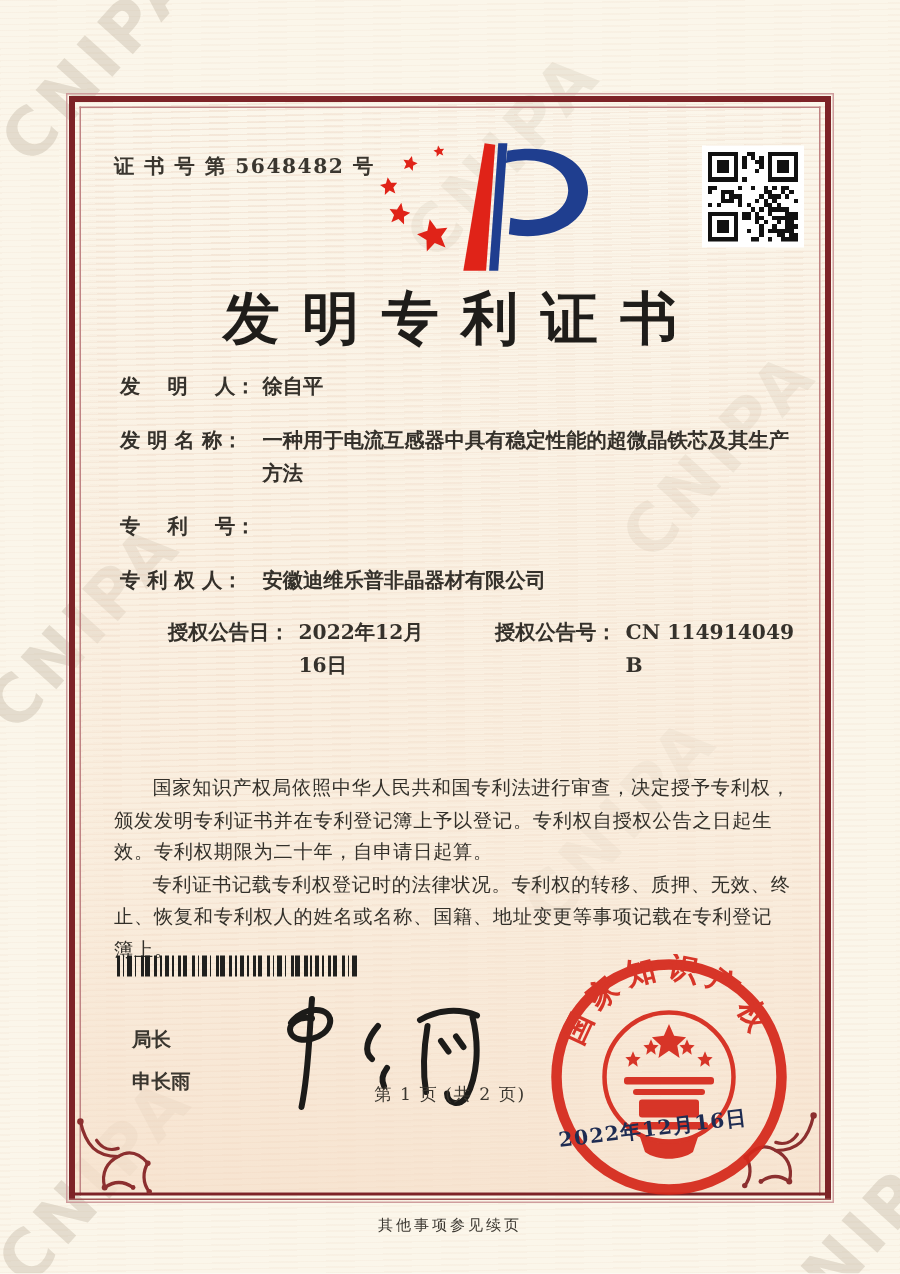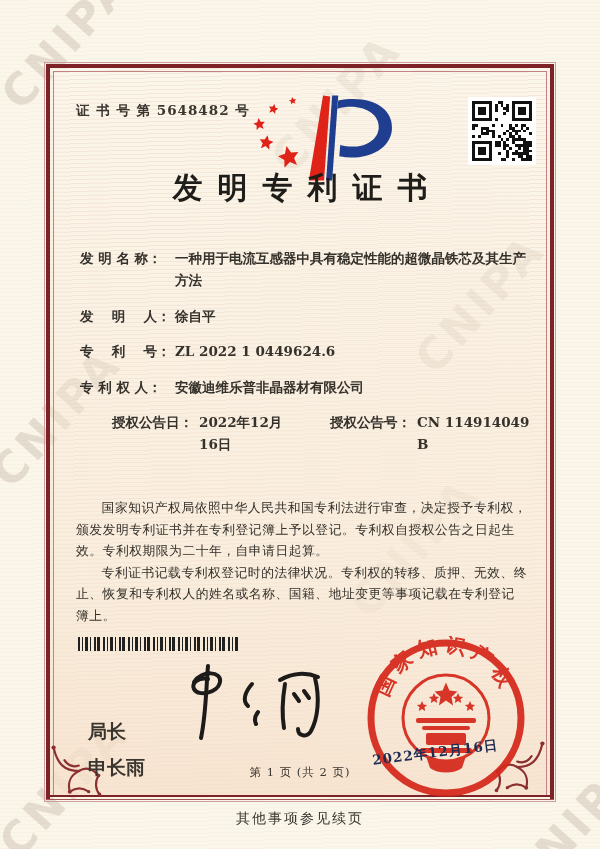--- a/index.html
+++ b/index.html
@@ -63,8 +63,8 @@
   }
   .qr svg{ width:60px; height:60px; display:block; }
   .title{
-    position:absolute; left:0; top:168px; width:100%; text-align:center;
-    font-size:30px; font-weight:700; letter-spacing:15px; text-indent:15px; color:#1f1d1a;
+    position:absolute; left:0; top:187px; width:100%; text-align:center;
+    font-size:38px; font-weight:700; letter-spacing:15px; text-indent:15px; color:#1f1d1a;
   }
   .fields{ position:absolute; left:80px; top:247px; width:450px; }
   .frow{ display:flex; margin-bottom:13.5px; font-size:13.5px; font-weight:600; line-height:22px; }

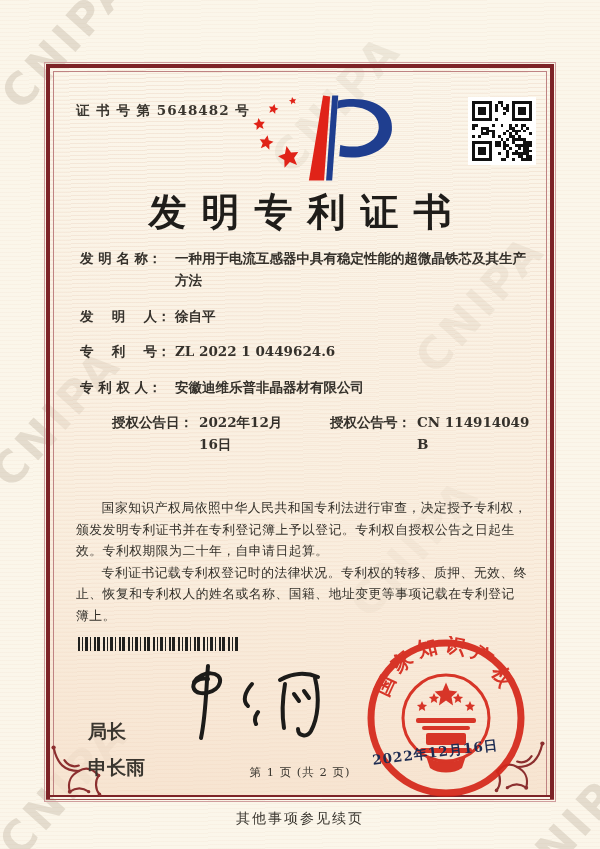--- a/index.html
+++ b/index.html
@@ -311,12 +311,12 @@
 
     <div class="fields">
       <div class="frow">
+        <span class="lab">发　 明　 人：</span>
+        <span class="val">徐自平</span>
+      </div>
+      <div class="frow">
         <span class="lab">发 明 名 称：</span>
         <span class="val">一种用于电流互感器中具有稳定性能的超微晶铁芯及其生产方法</span>
-      </div>
-      <div class="frow">
-        <span class="lab">发　 明　 人：</span>
-        <span class="val">徐自平</span>
       </div>
       <div class="frow">
         <span class="lab">专　 利　 号：</span>

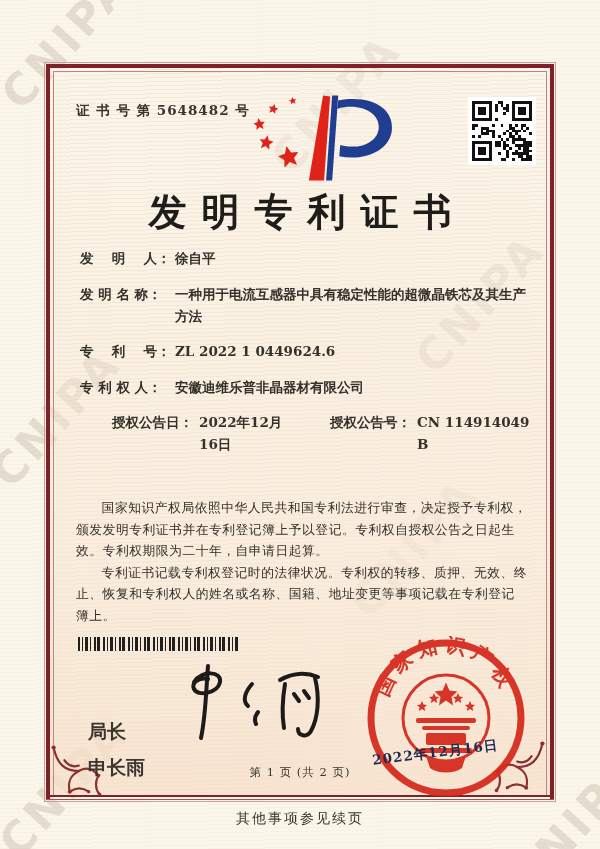--- a/index.html
+++ b/index.html
@@ -320,7 +320,6 @@
       </div>
       <div class="frow">
         <span class="lab">专　 利　 号：</span>
-        <span class="val">ZL 2022 1 0449624.6</span>
       </div>
       <div class="frow">
         <span class="lab">专 利 权 人：</span>

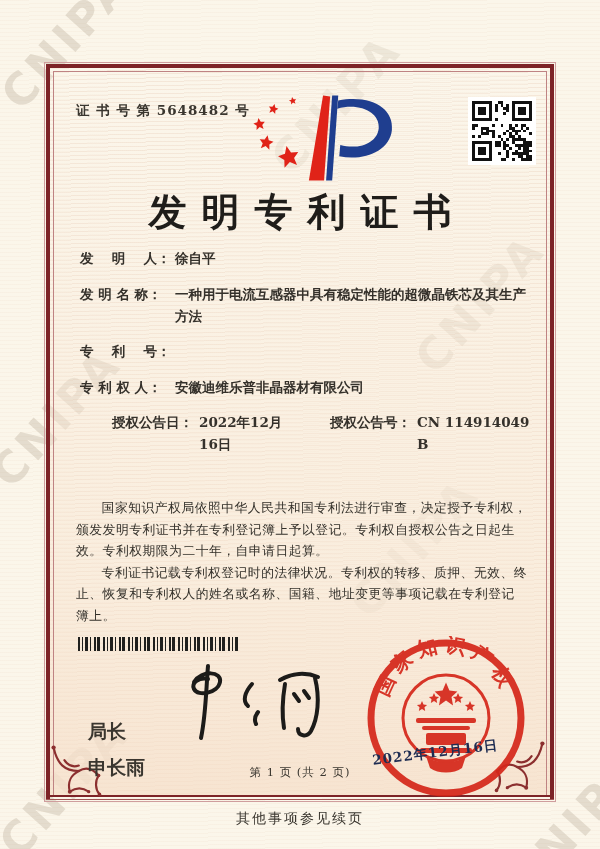--- a/index.html
+++ b/index.html
@@ -75,7 +75,7 @@
   .frow.twocol .lab{ flex:0 0 auto; }
   .frow.twocol .val{ margin-left:6px; }
   .paras{
-    position:absolute; left:76px; top:497px; width:452px;
+    position:absolute; left:76px; top:515px; width:452px;
     font-size:12.8px; line-height:21.5px; color:#33302a; font-weight:500;
   }
   .paras p{ text-indent:2em; letter-spacing:0.5px; }

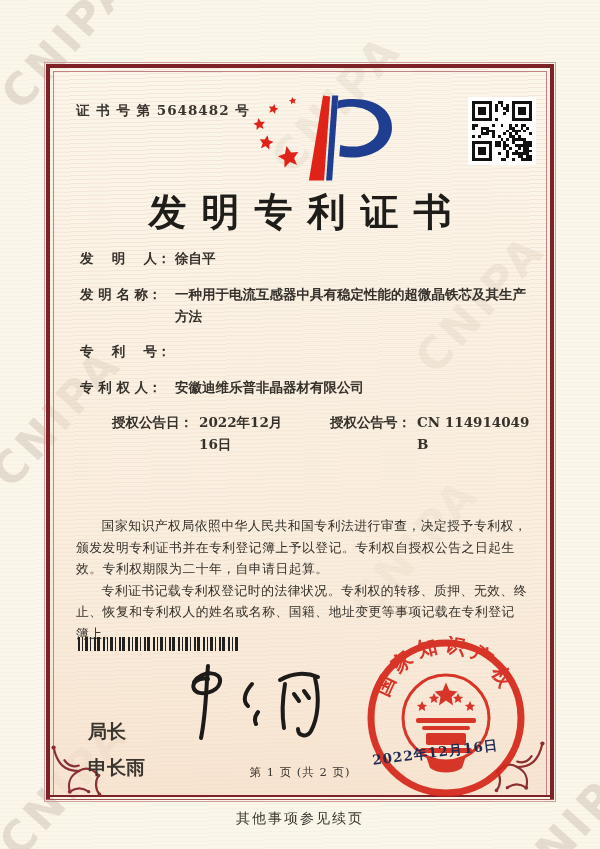--- a/index.html
+++ b/index.html
@@ -89,7 +89,7 @@
       #20201e 16px 18px, transparent 18px 19px,
       #20201e 19px 22px, transparent 22px 25px);
   }
-  .signer{ position:absolute; left:88px; top:684px; font-size:19px; font-weight:600; color:#3a362f;margin-top:35px; }
+  .signer{ position:absolute; left:88px; top:684px; font-size:13px; font-weight:600; color:#3a362f; }
   .signer .name{ margin-top:10px; }
   .autograph{ position:absolute; left:168px; top:658px; width:170px; height:90px; }
   .seal{ position:absolute; left:360px; top:636px; width:172px; height:166px; z-index:6; }

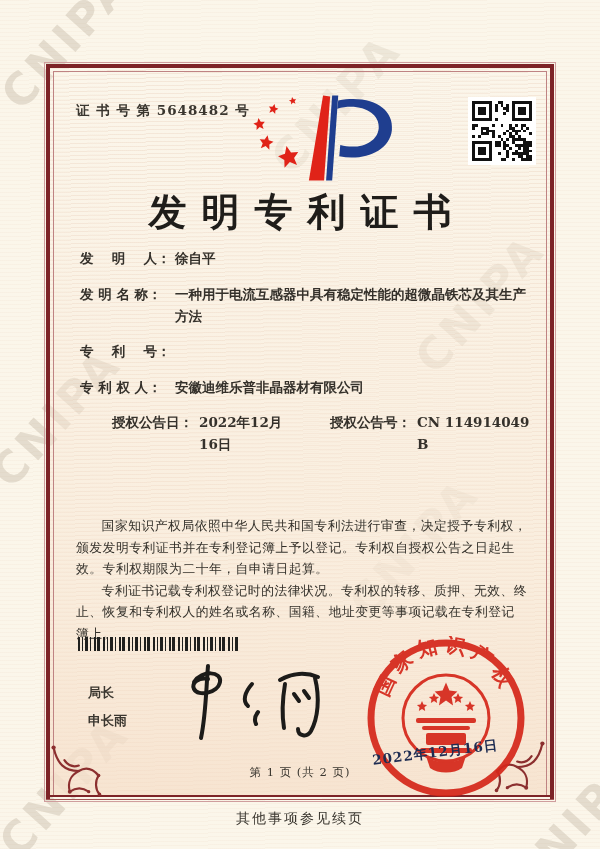--- a/index.html
+++ b/index.html
@@ -99,7 +99,7 @@
     transform:rotate(-7deg); letter-spacing:1px; white-space:nowrap;
   }
   .page-num{
-    position:absolute; left:0; top:765px; width:100%; text-align:center;
+    position:absolute; left:0; top:722px; width:100%; text-align:center;
     font-size:11.5px; color:#3a362f; letter-spacing:1px; z-index:5;
   }
   .cont-note{

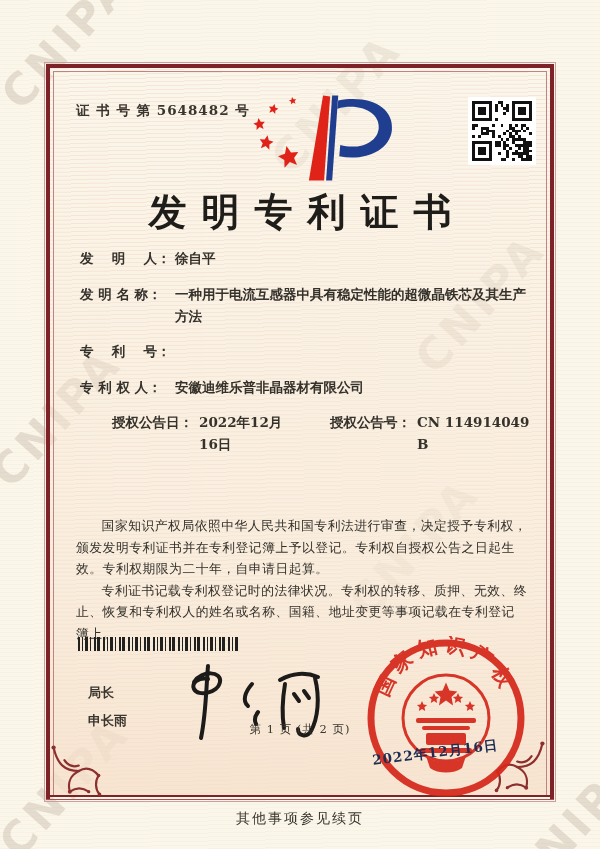--- a/index.html
+++ b/index.html
@@ -104,7 +104,7 @@
   }
   .cont-note{
     position:absolute; left:0; top:810px; width:100%; text-align:center;
-    font-size:14px; color:#3a362f; letter-spacing:2px;
+    font-size:10px; color:#3a362f; letter-spacing:2px;
   }
 </style>
 </head>

